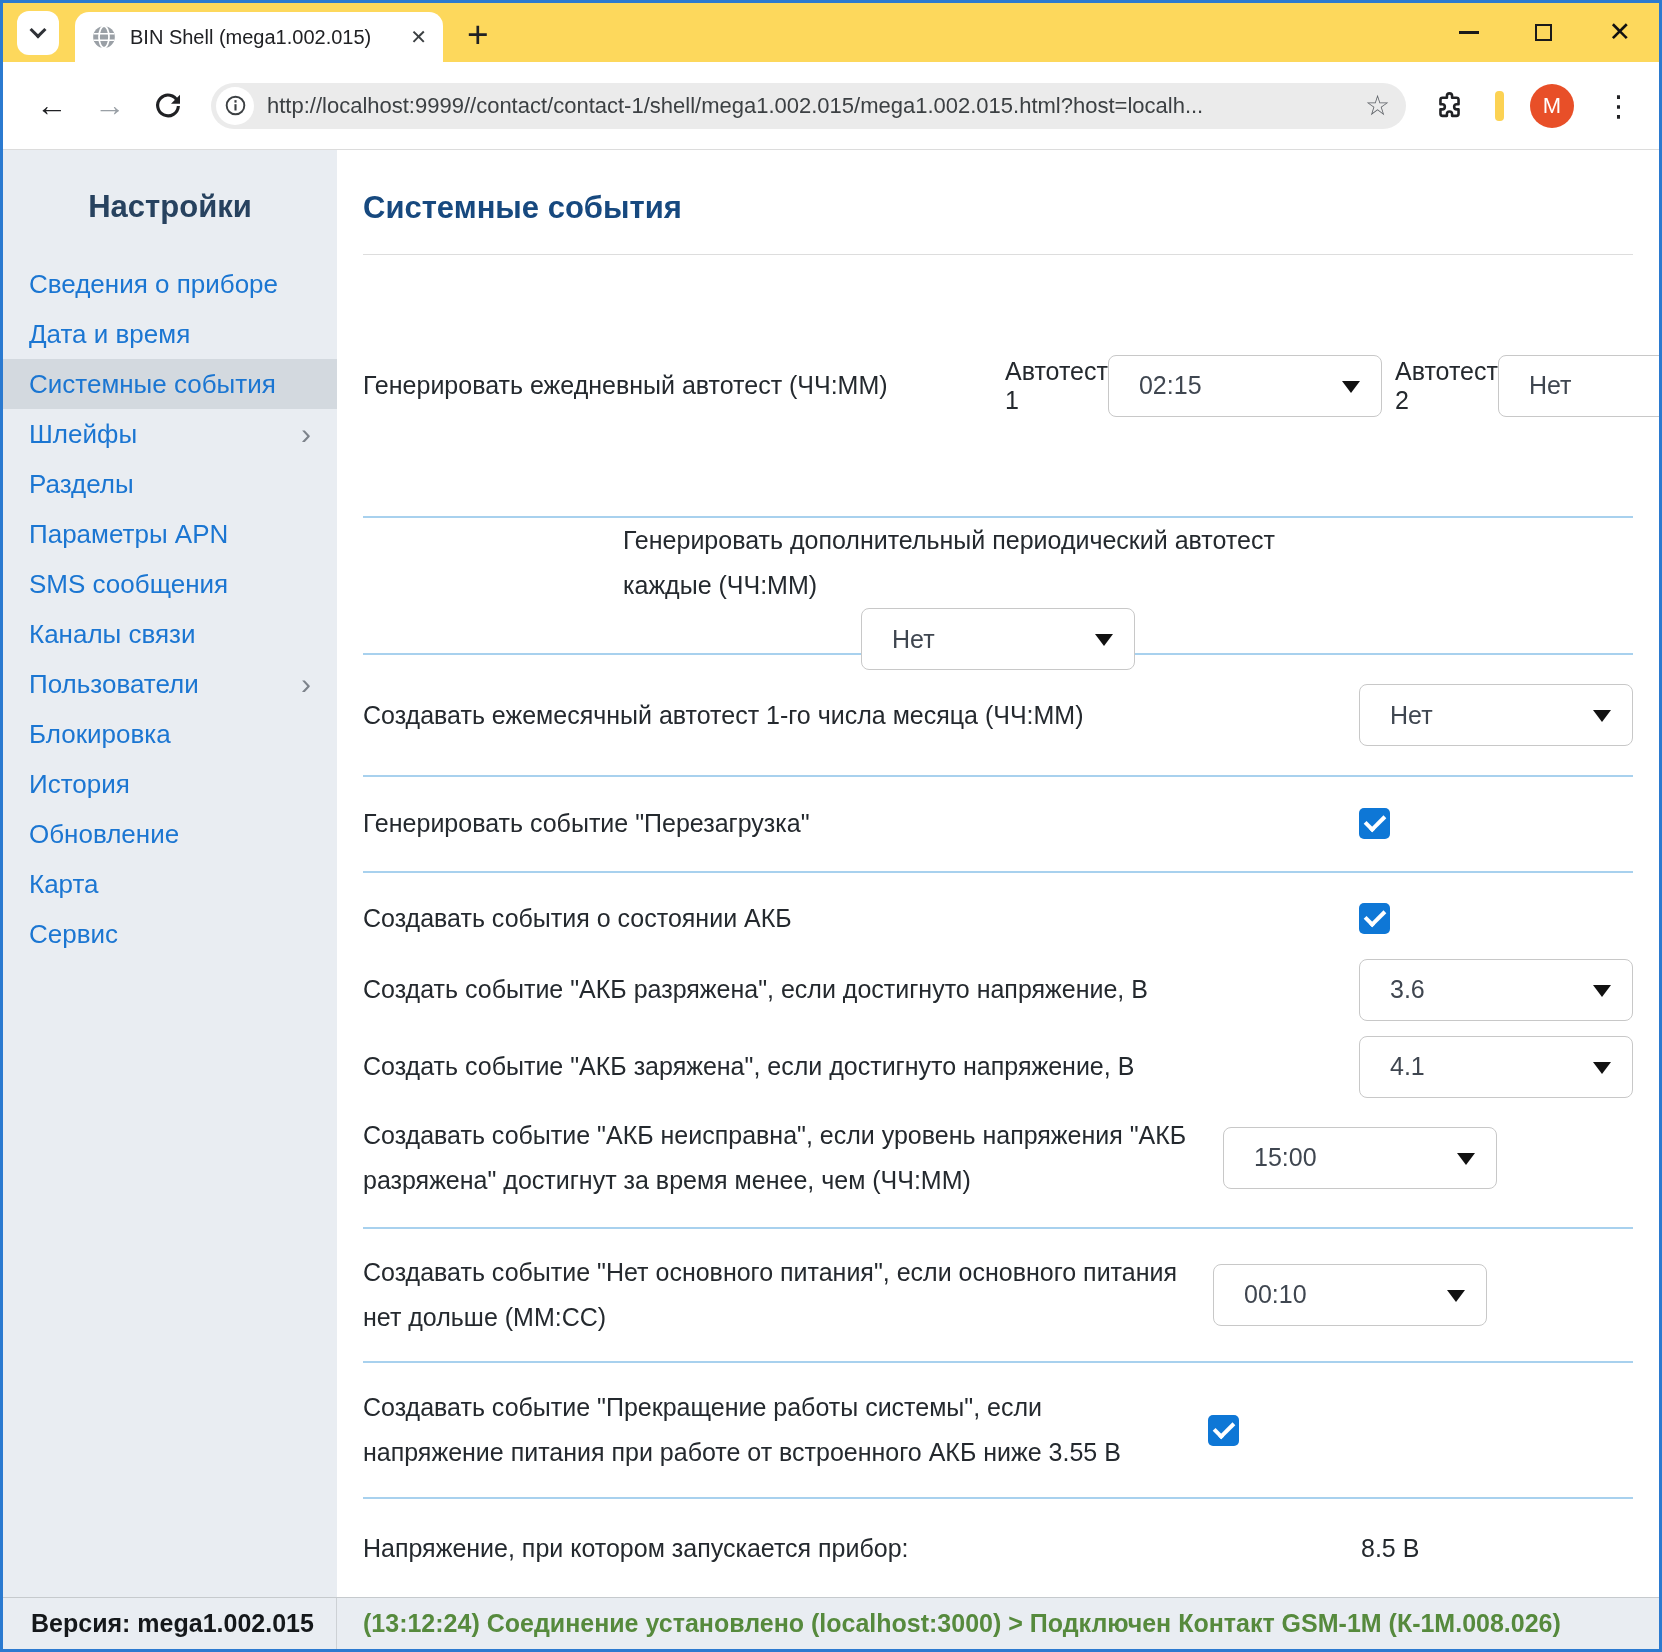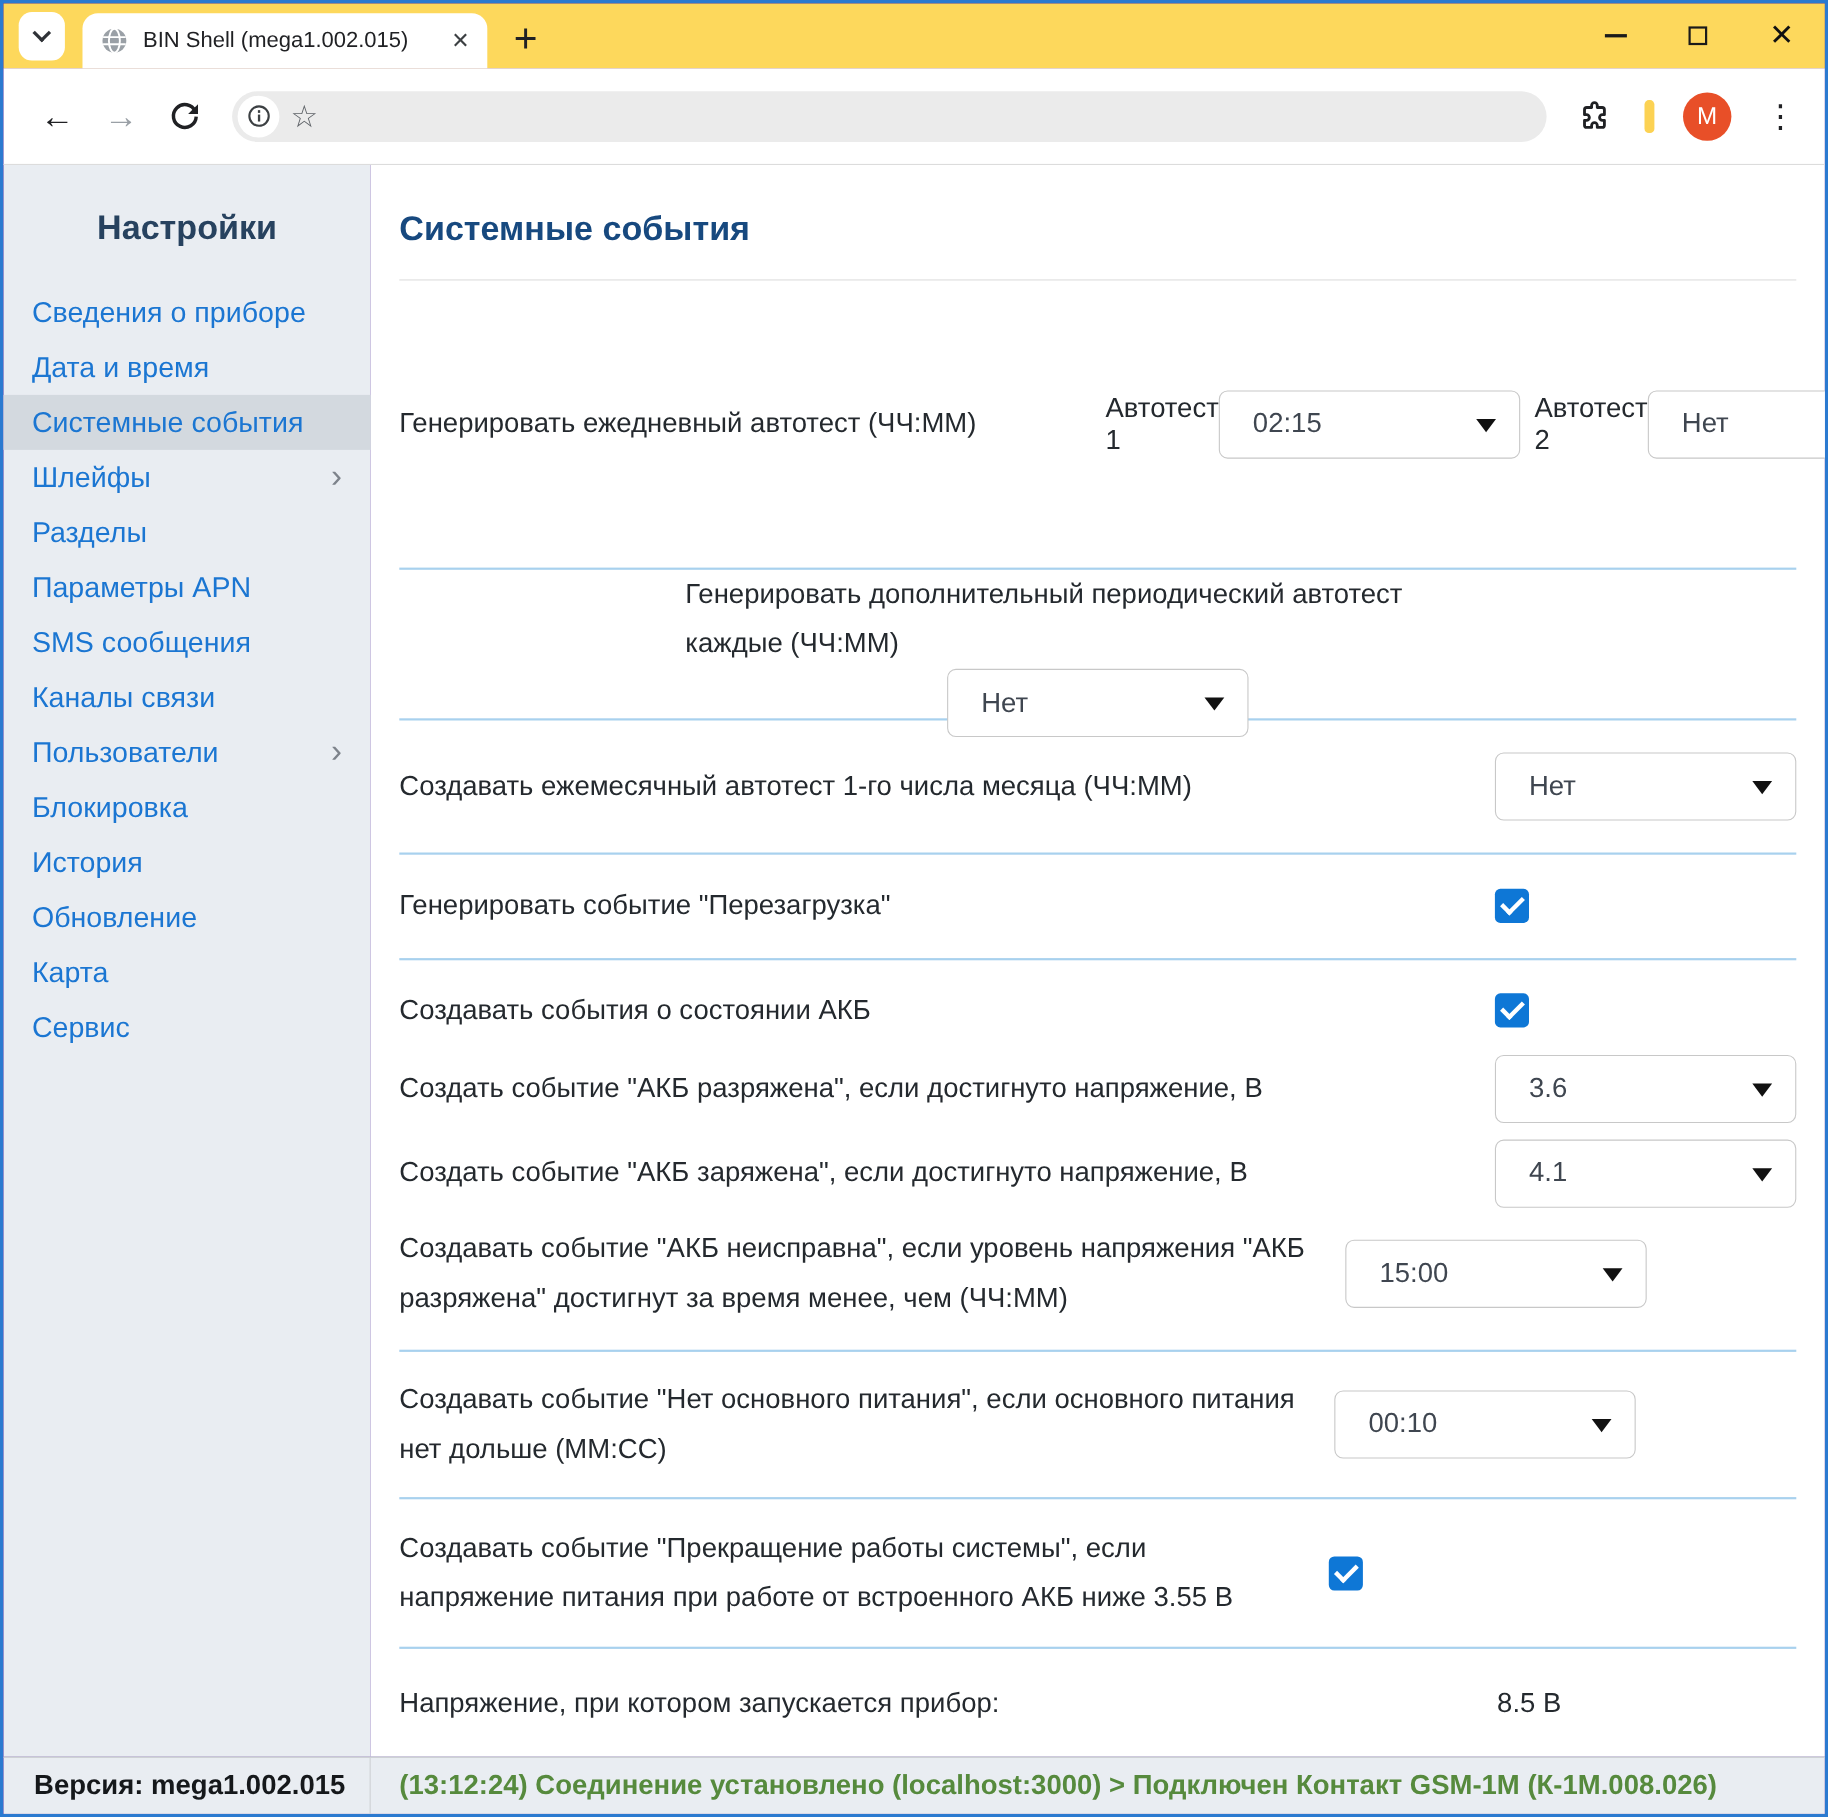--- a/index.html
+++ b/index.html
@@ -6,7 +6,7 @@
   html,body { background:#fff; }
   body { width:1662px; height:1652px; font-family:"Liberation Sans", sans-serif; }
 
-  .window { width:1662px; height:1652px; border:3px solid #2b7ad0; background:#4c1d95;
+  .window { width:1662px; height:1652px; border:3px solid #2b7ad0; background:#86efac;
             display:flex; flex-direction:column; overflow:hidden; }
 
   

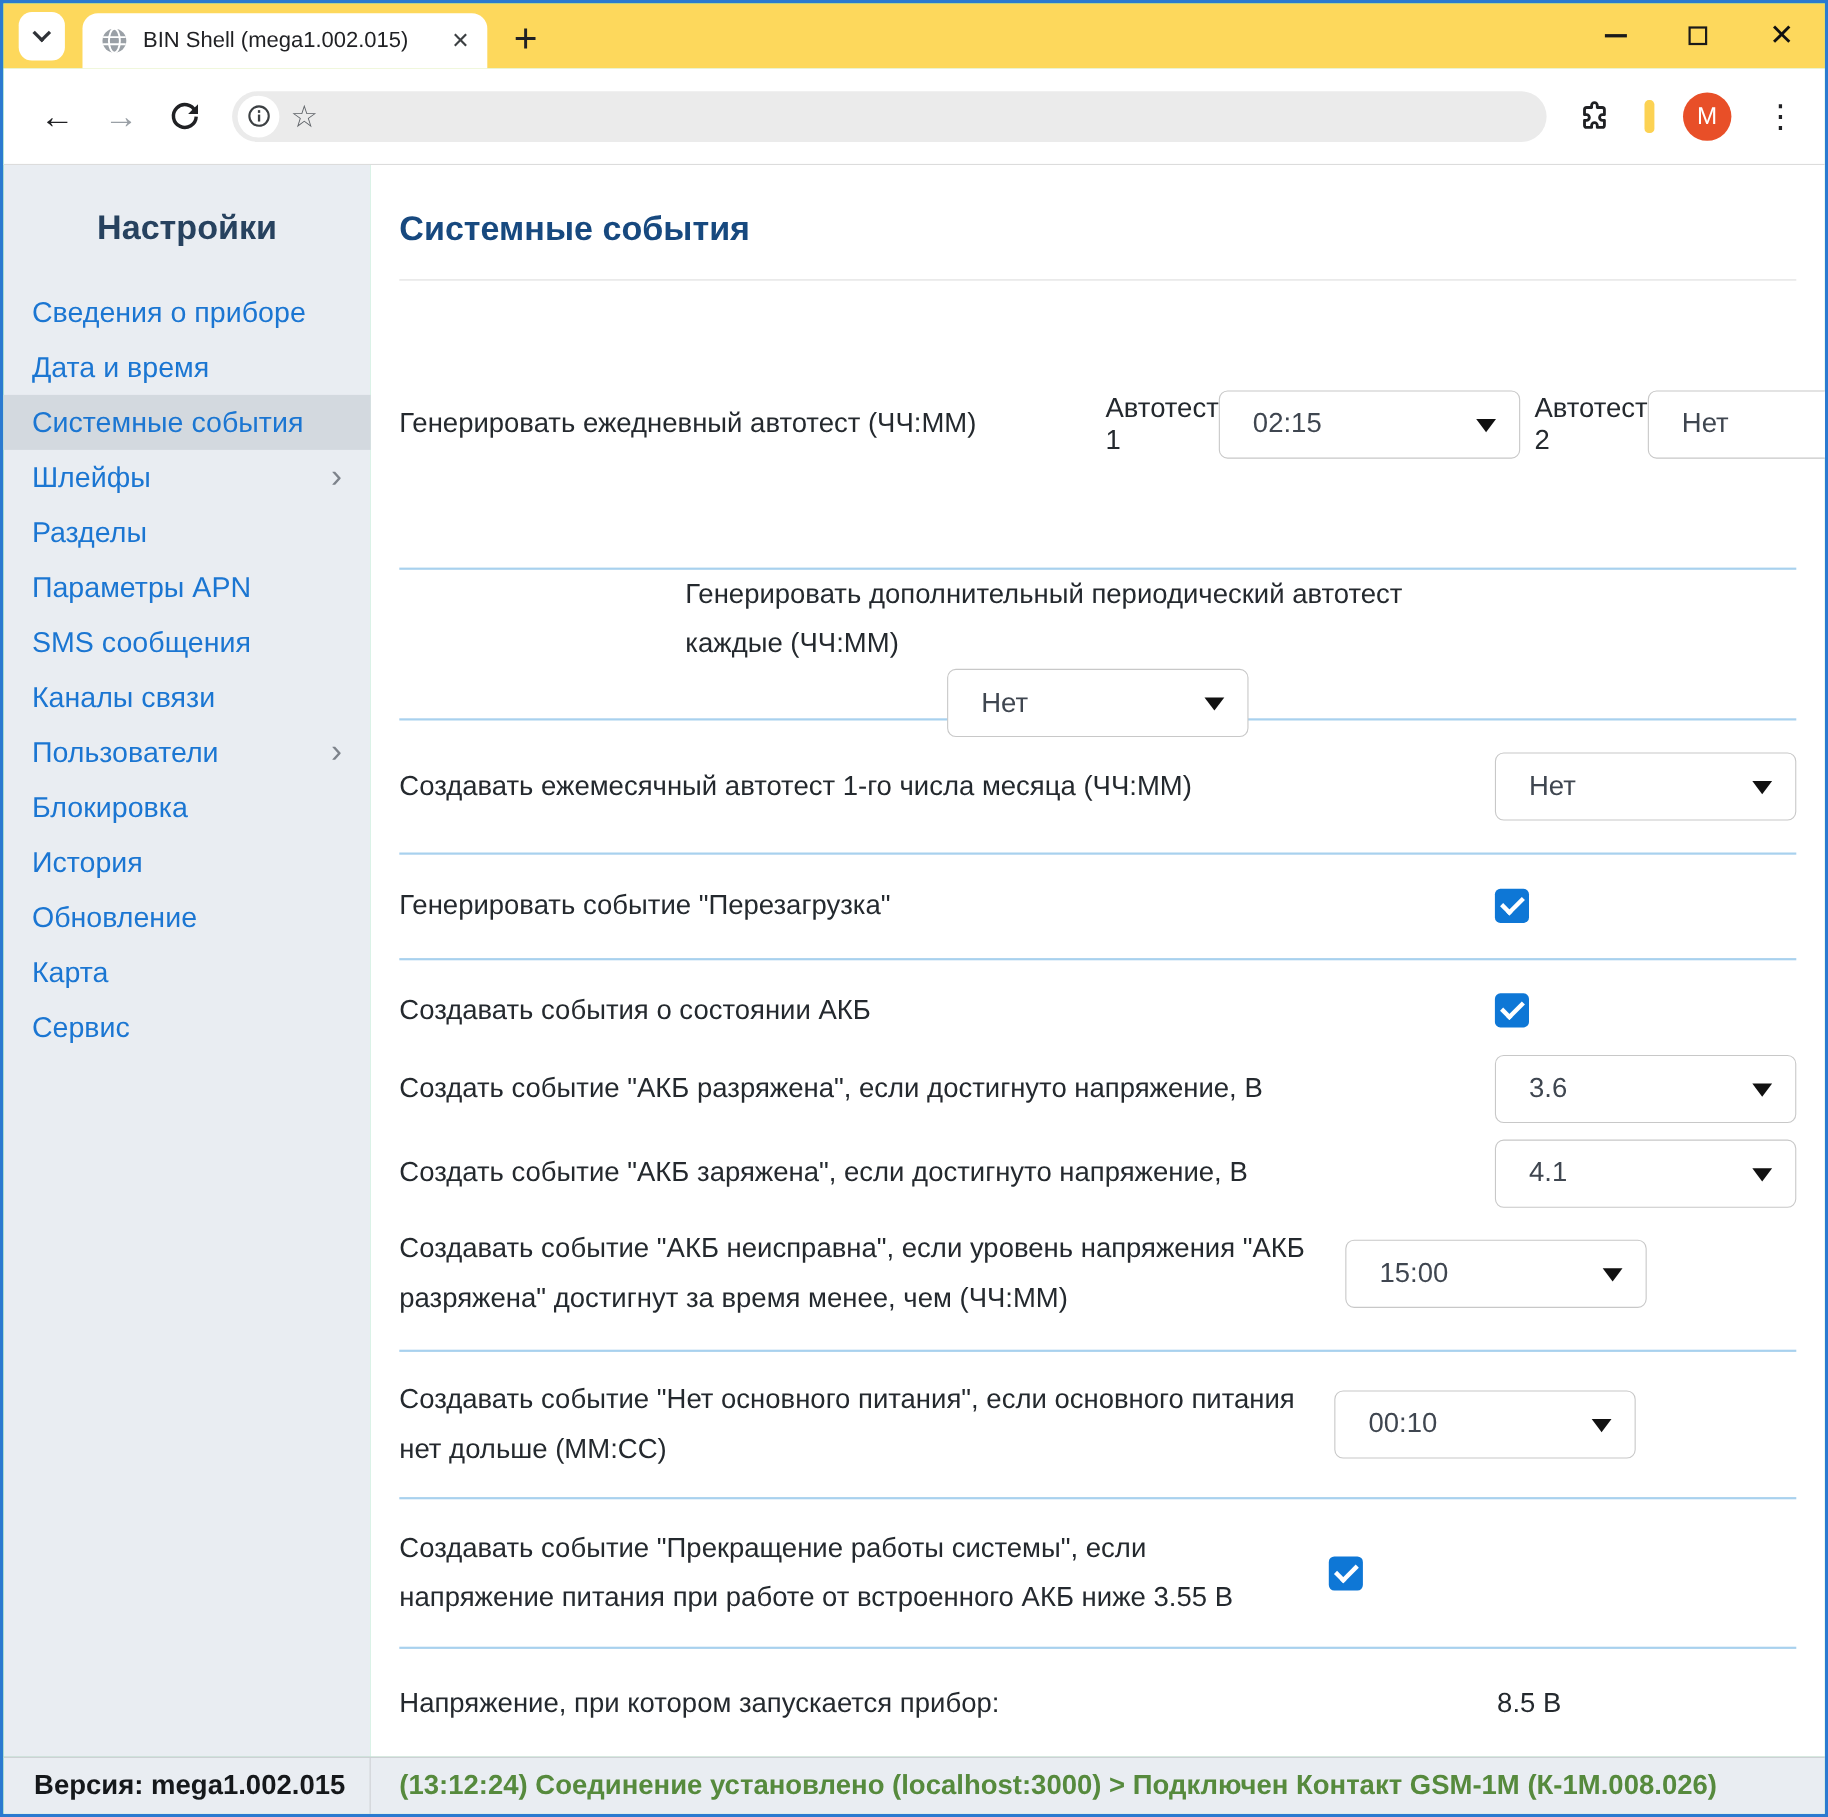--- a/index.html
+++ b/index.html
@@ -143,6 +143,7 @@
           <rect x="10.9" y="6.4" width="2.2" height="2.6" fill="#3c4043"></rect>
         </svg>
       </span>
+      <span class="url">http://localhost:9999//contact/contact-1/shell/mega1.002.015/mega1.002.015.html?host=localh...</span>
       <span class="star">☆</span>
     </div>
     <span class="ext-btn">

